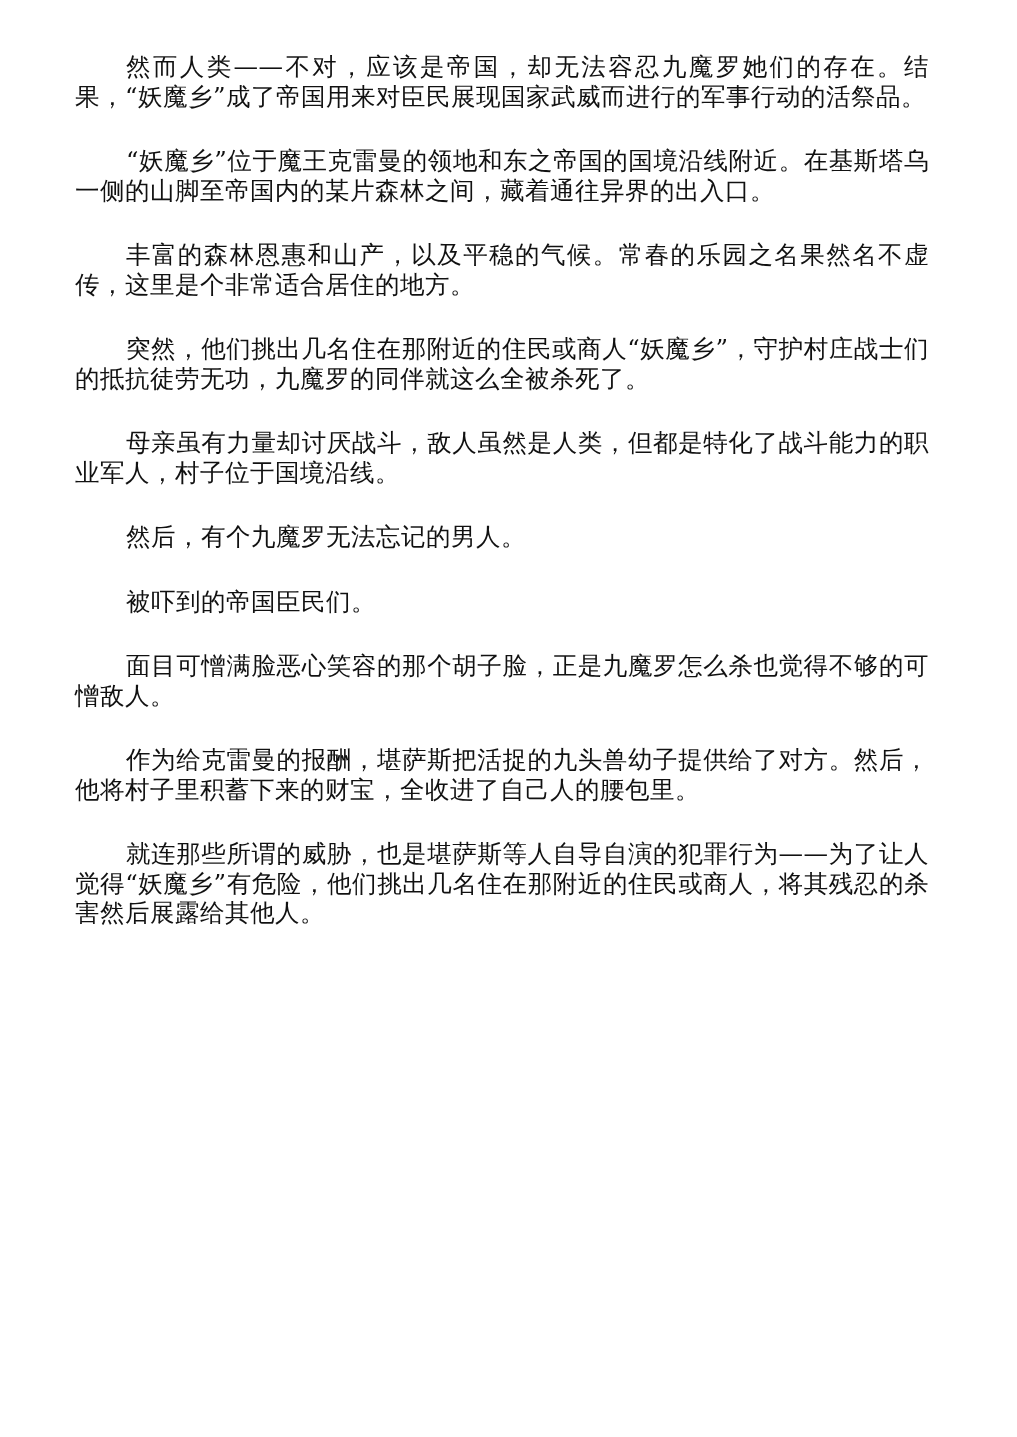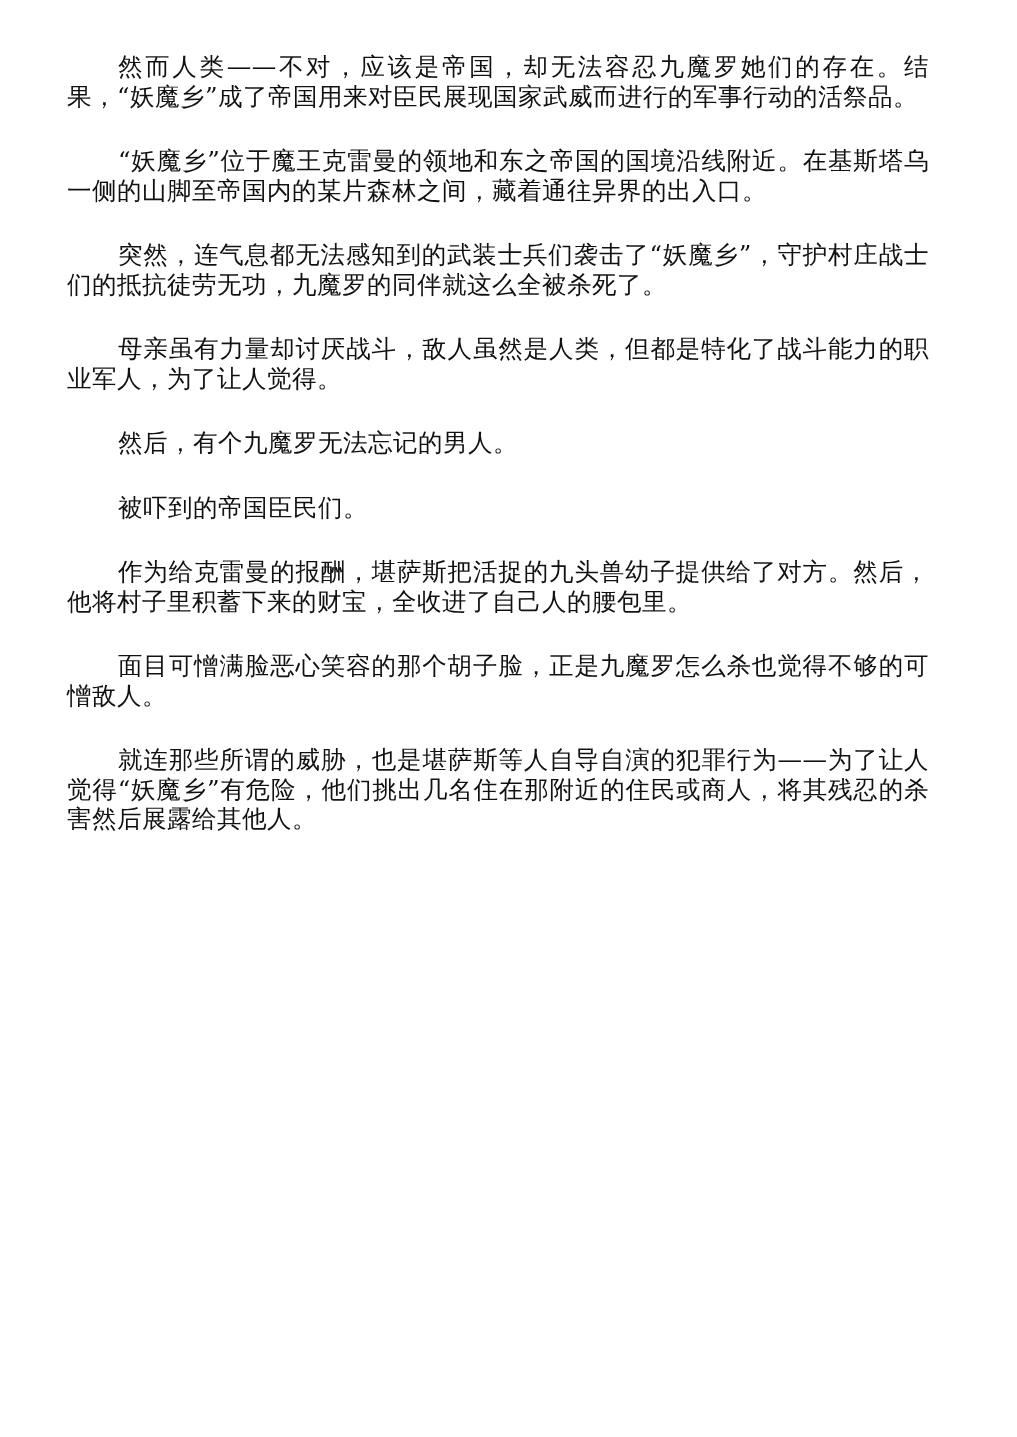--- a/index.html
+++ b/index.html
@@ -18,7 +18,7 @@
     width: 862px;
   }
   .para {
-    margin: 0 0 35px 0;
+    margin: 0 0 35px 8px;
     font-size: 24.5px;
     line-height: 29.5px;
     text-indent: 51px;

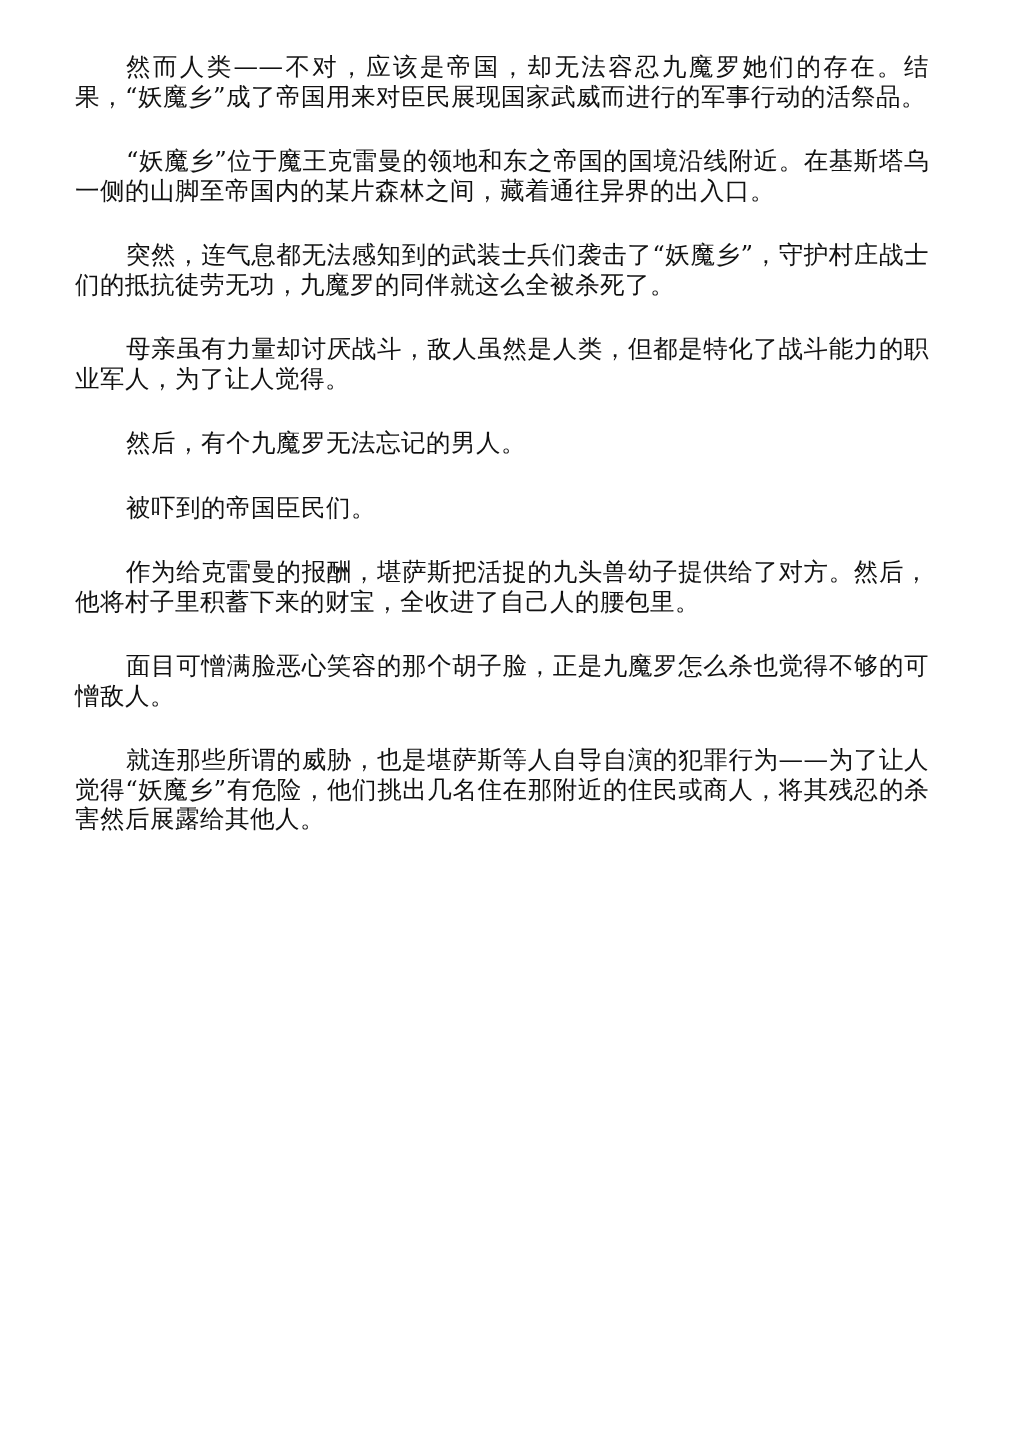--- a/index.html
+++ b/index.html
@@ -33,6 +33,7 @@
 <div class="page">
   <p class="para">然而人类——不对，应该是帝国，却无法容忍九魔罗她们的存在。结果，“妖魔乡”成了帝国用来对臣民展现国家武威而进行的军事行动的活祭品。</p>
   <p class="para">“妖魔乡”位于魔王克雷曼的领地和东之帝国的国境沿线附近。在基斯塔乌一侧的山脚至帝国内的某片森林之间，藏着通往异界的出入口。</p>
+  <p class="para">丰富的森林恩惠和山产，以及平稳的气候。常春的乐园之名果然名不虚传，这里是个非常适合居住的地方。</p>
   <p class="para">突然，连气息都无法感知到的武装士兵们袭击了“妖魔乡”，守护村庄战士们的抵抗徒劳无功，九魔罗的同伴就这么全被杀死了。</p>
   <p class="para">母亲虽有力量却讨厌战斗，敌人虽然是人类，但都是特化了战斗能力的职业军人，为了让人觉得。</p>
   <p class="para">然后，有个九魔罗无法忘记的男人。</p>

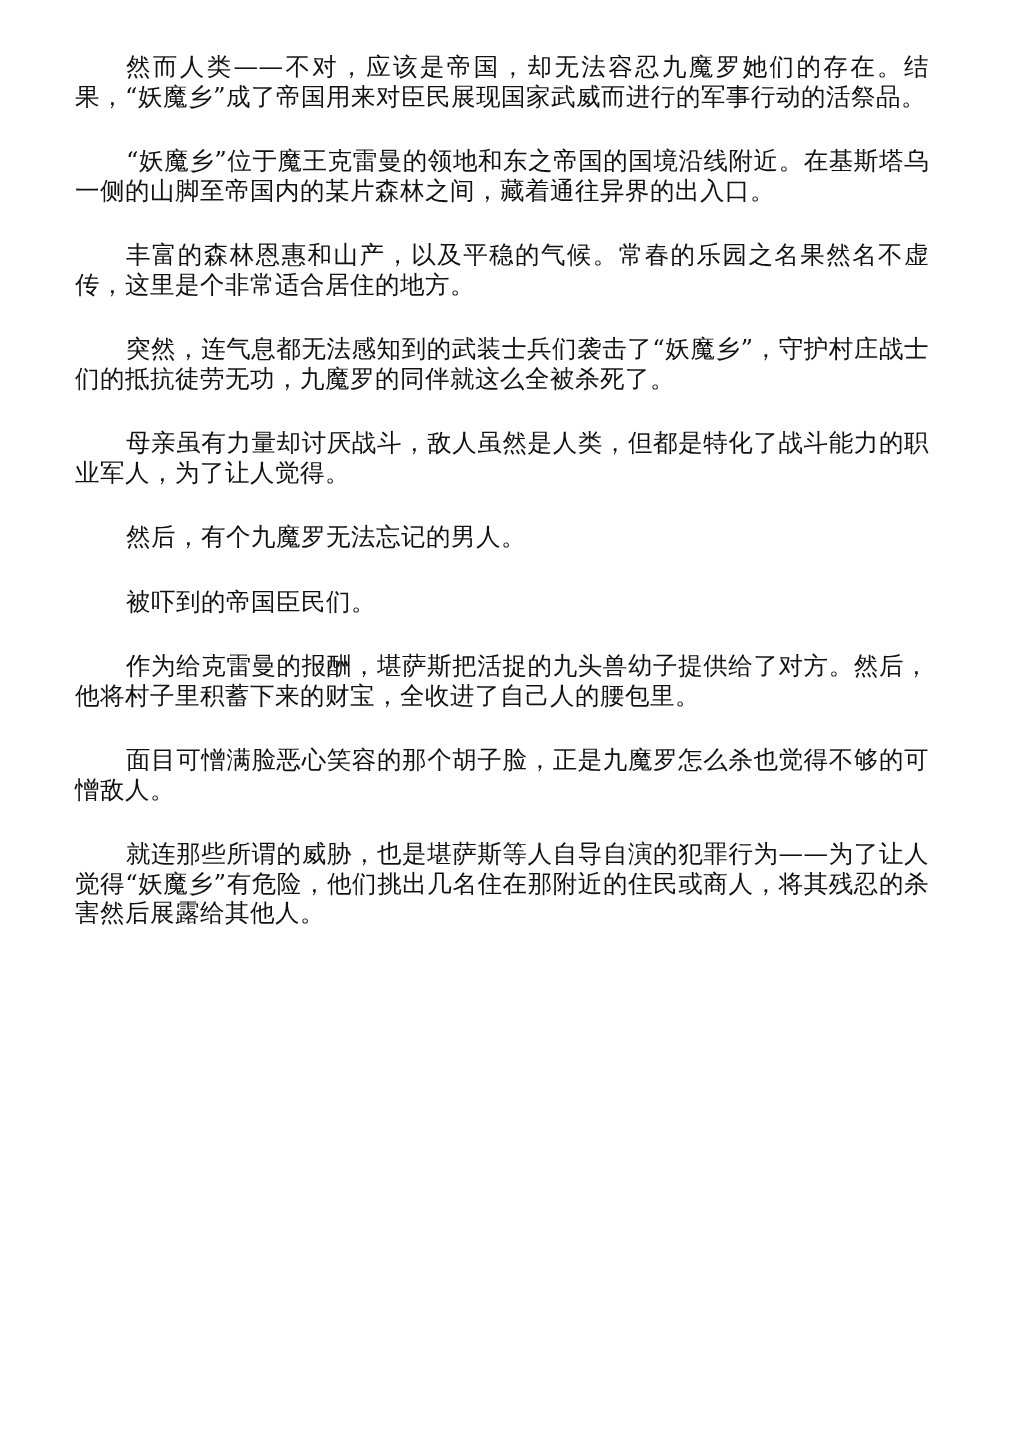--- a/index.html
+++ b/index.html
@@ -34,7 +34,7 @@
   <p class="para">然而人类——不对，应该是帝国，却无法容忍九魔罗她们的存在。结果，“妖魔乡”成了帝国用来对臣民展现国家武威而进行的军事行动的活祭品。</p>
   <p class="para">“妖魔乡”位于魔王克雷曼的领地和东之帝国的国境沿线附近。在基斯塔乌一侧的山脚至帝国内的某片森林之间，藏着通往异界的出入口。</p>
   <p class="para">丰富的森林恩惠和山产，以及平稳的气候。常春的乐园之名果然名不虚传，这里是个非常适合居住的地方。</p>
-  <p class="para">突然，连气息都无法感知到的武装士兵们袭击了“妖魔乡”，守护村庄战士们的抵抗徒劳无功，九魔罗的同伴就这么全被杀死了。</p>
+  <p class="para">突然，他们挑出几名住在那附近的住民或商人“妖魔乡”，守护村庄战士们的抵抗徒劳无功，九魔罗的同伴就这么全被杀死了。</p>
   <p class="para">母亲虽有力量却讨厌战斗，敌人虽然是人类，但都是特化了战斗能力的职业军人，为了让人觉得。</p>
   <p class="para">然后，有个九魔罗无法忘记的男人。</p>
   <p class="para">被吓到的帝国臣民们。</p>

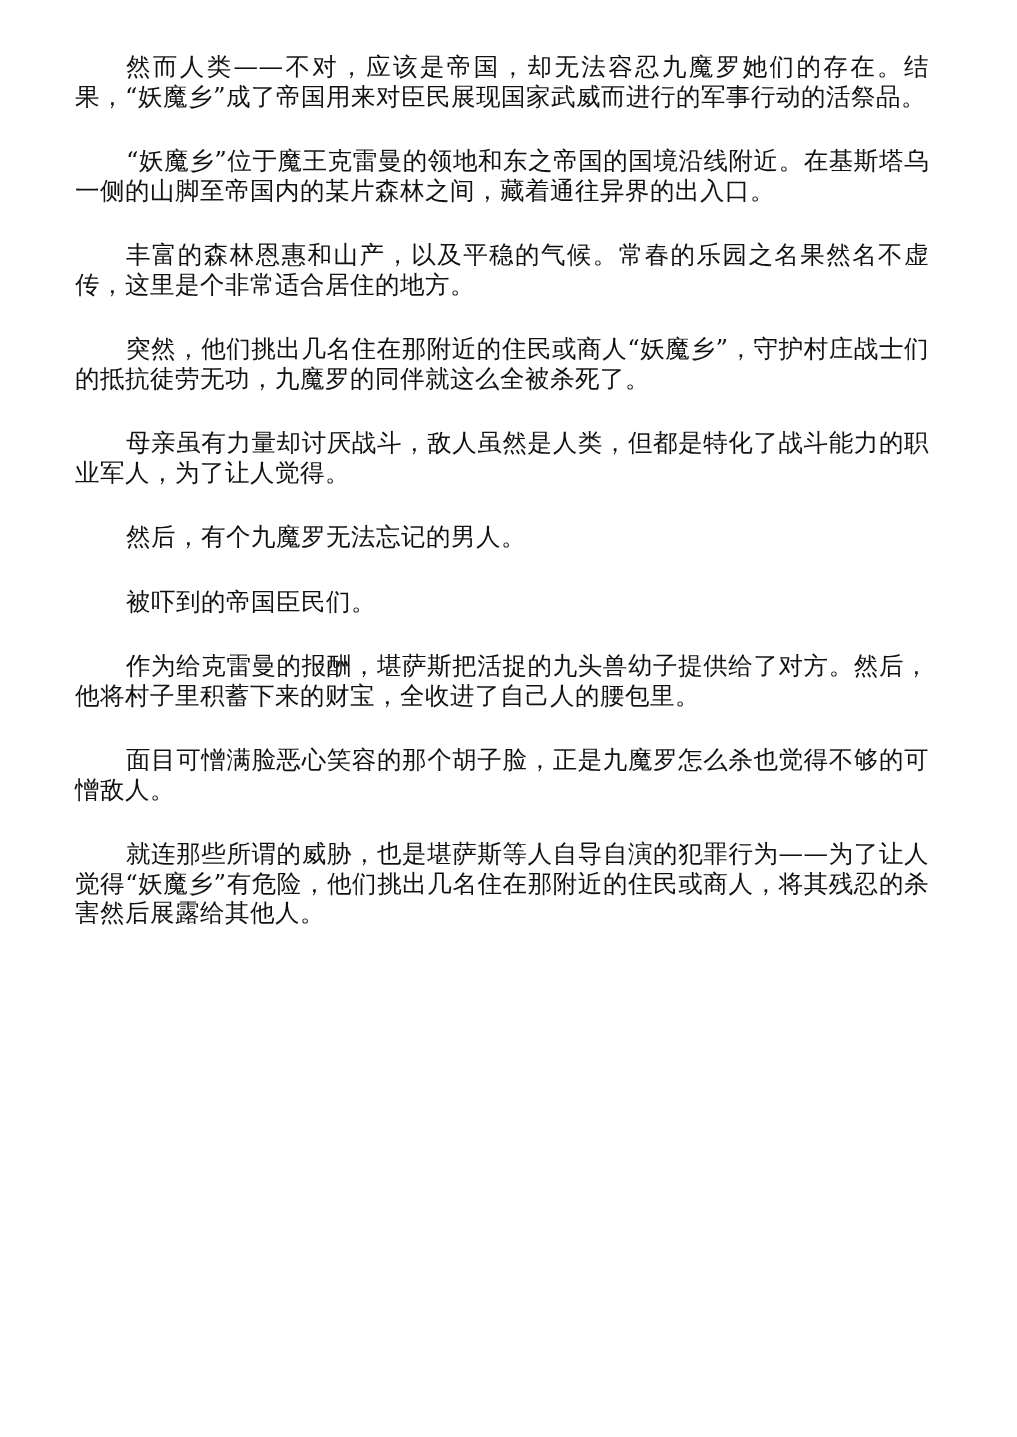--- a/index.html
+++ b/index.html
@@ -35,7 +35,7 @@
   <p class="para">“妖魔乡”位于魔王克雷曼的领地和东之帝国的国境沿线附近。在基斯塔乌一侧的山脚至帝国内的某片森林之间，藏着通往异界的出入口。</p>
   <p class="para">丰富的森林恩惠和山产，以及平稳的气候。常春的乐园之名果然名不虚传，这里是个非常适合居住的地方。</p>
   <p class="para">突然，他们挑出几名住在那附近的住民或商人“妖魔乡”，守护村庄战士们的抵抗徒劳无功，九魔罗的同伴就这么全被杀死了。</p>
-  <p class="para">母亲虽有力量却讨厌战斗，敌人虽然是人类，但都是特化了战斗能力的职业军人，为了让人觉得。</p>
+  <p class="para">母亲虽有力量却讨厌战斗，敌人虽然是人类，但都是特化了战斗能力的职业军人，村子位于国境沿线。</p>
   <p class="para">然后，有个九魔罗无法忘记的男人。</p>
   <p class="para">被吓到的帝国臣民们。</p>
   <p class="para">作为给克雷曼的报酬，堪萨斯把活捉的九头兽幼子提供给了对方。然后，他将村子里积蓄下来的财宝，全收进了自己人的腰包里。</p>

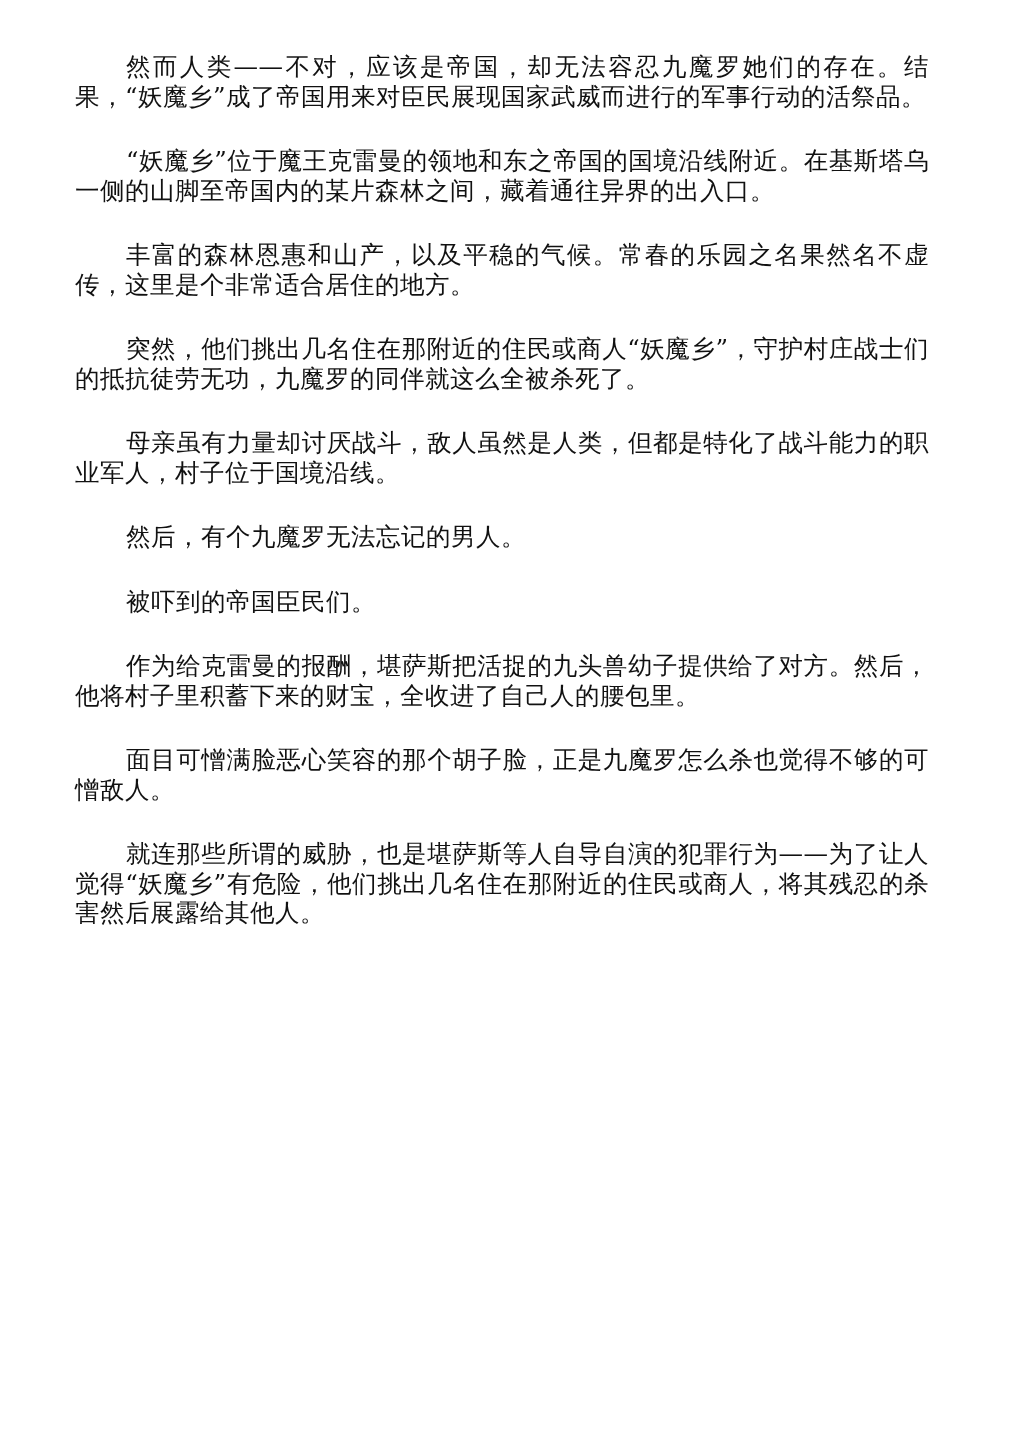--- a/index.html
+++ b/index.html
@@ -38,8 +38,8 @@
   <p class="para">母亲虽有力量却讨厌战斗，敌人虽然是人类，但都是特化了战斗能力的职业军人，村子位于国境沿线。</p>
   <p class="para">然后，有个九魔罗无法忘记的男人。</p>
   <p class="para">被吓到的帝国臣民们。</p>
+  <p class="para">面目可憎满脸恶心笑容的那个胡子脸，正是九魔罗怎么杀也觉得不够的可憎敌人。</p>
   <p class="para">作为给克雷曼的报酬，堪萨斯把活捉的九头兽幼子提供给了对方。然后，他将村子里积蓄下来的财宝，全收进了自己人的腰包里。</p>
-  <p class="para">面目可憎满脸恶心笑容的那个胡子脸，正是九魔罗怎么杀也觉得不够的可憎敌人。</p>
   <p class="para">就连那些所谓的威胁，也是堪萨斯等人自导自演的犯罪行为——为了让人觉得“妖魔乡”有危险，他们挑出几名住在那附近的住民或商人，将其残忍的杀害然后展露给其他人。</p>
 </div>
 

